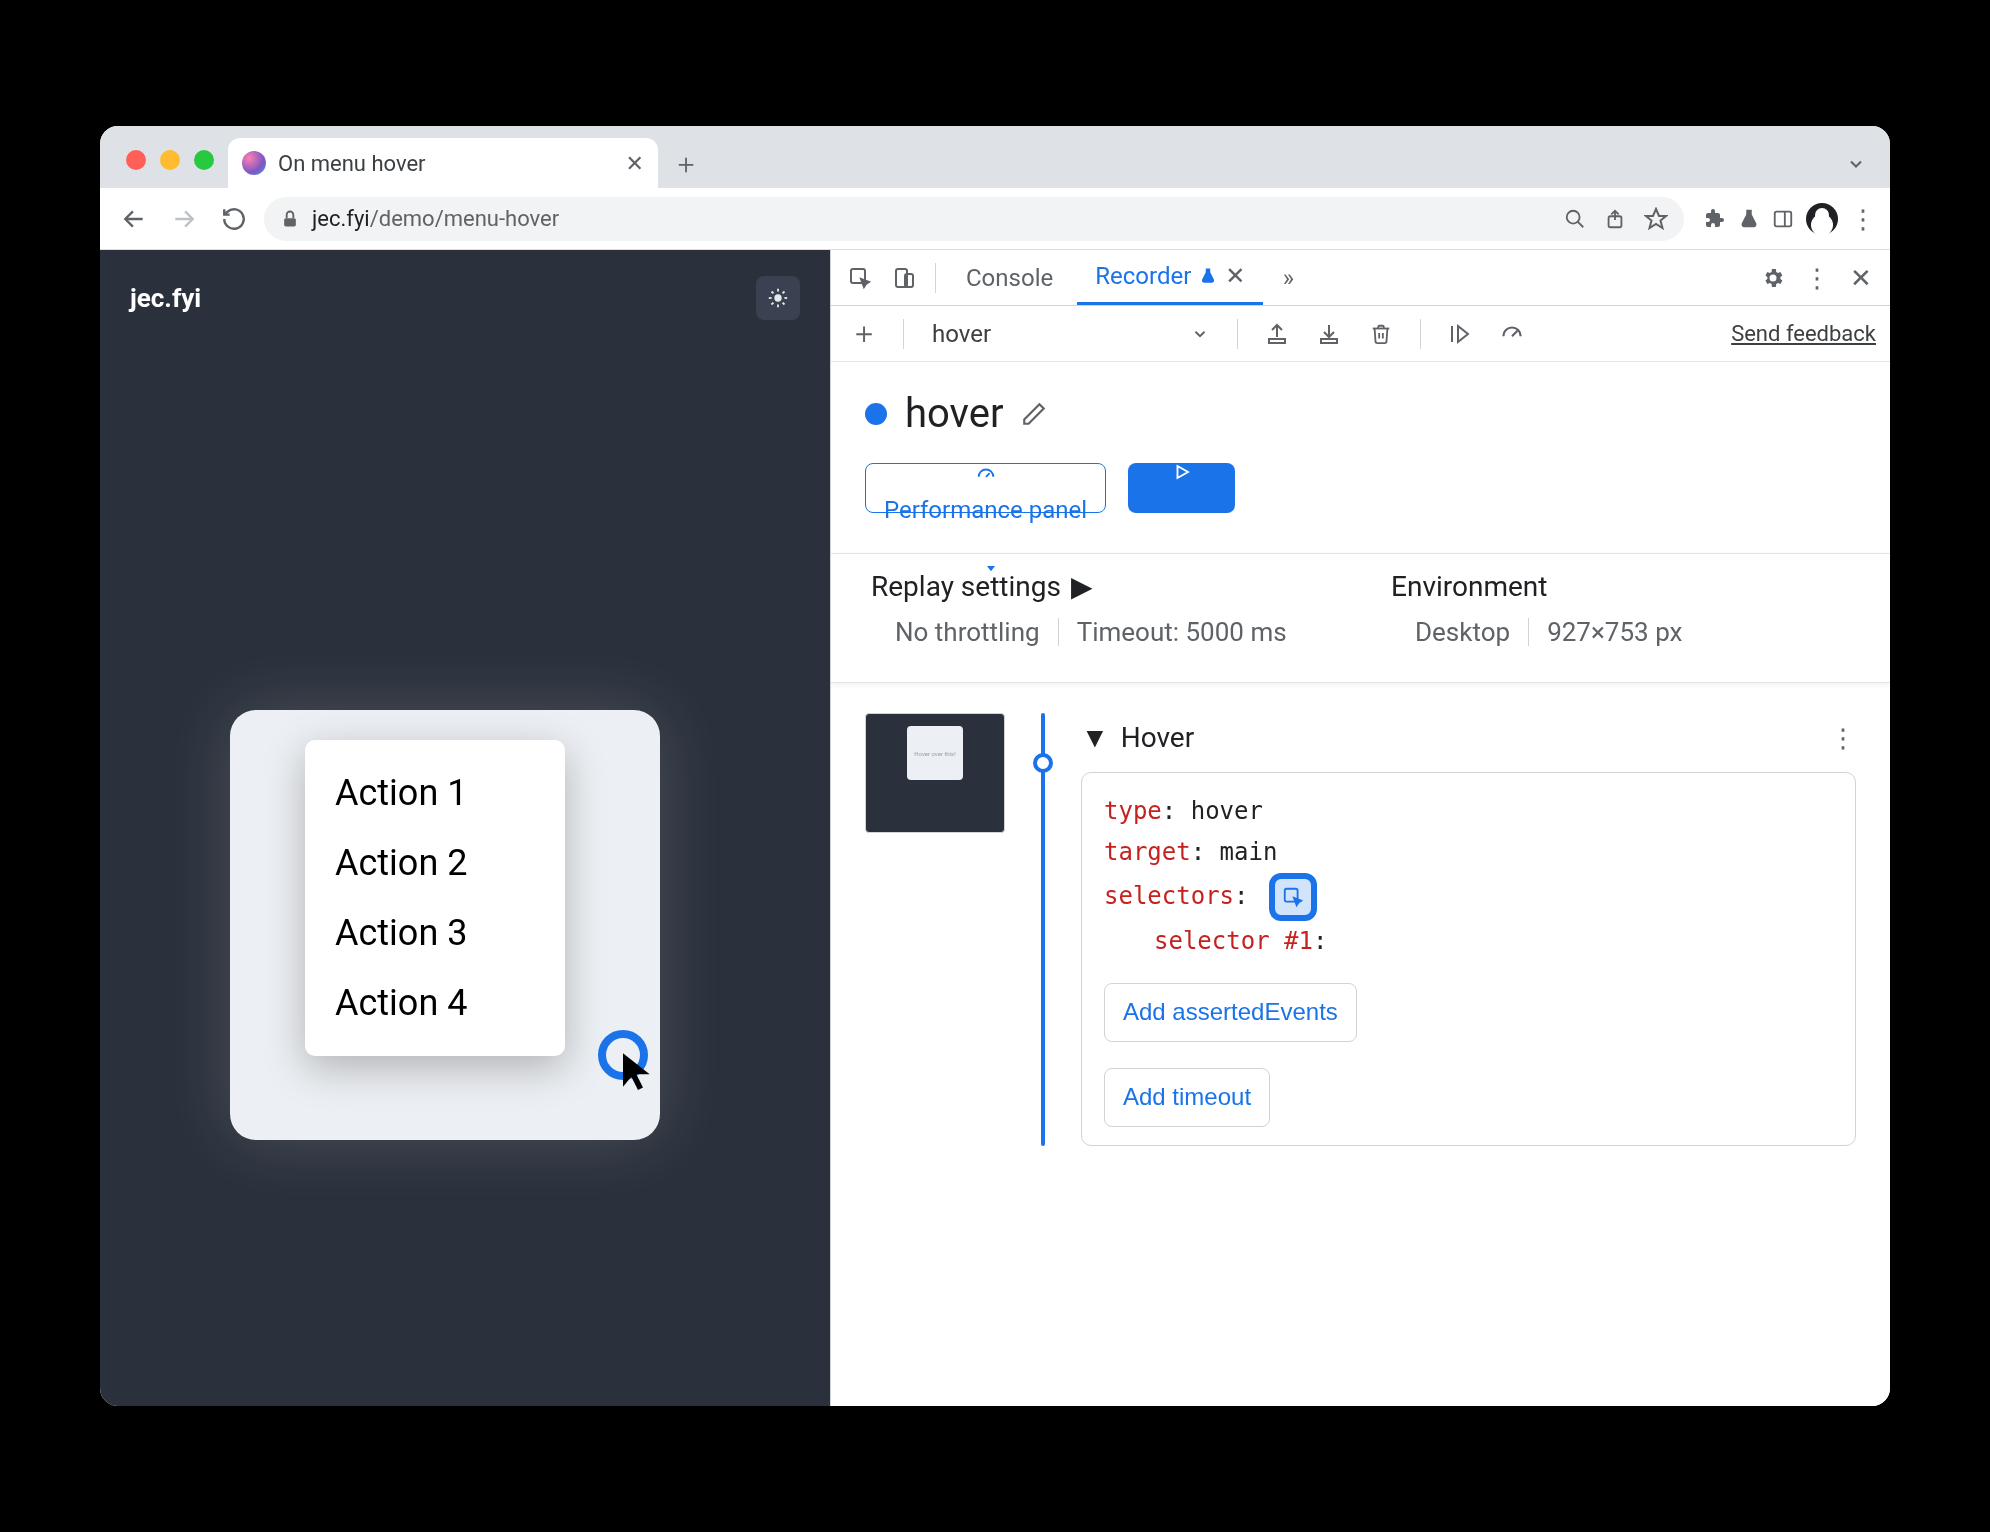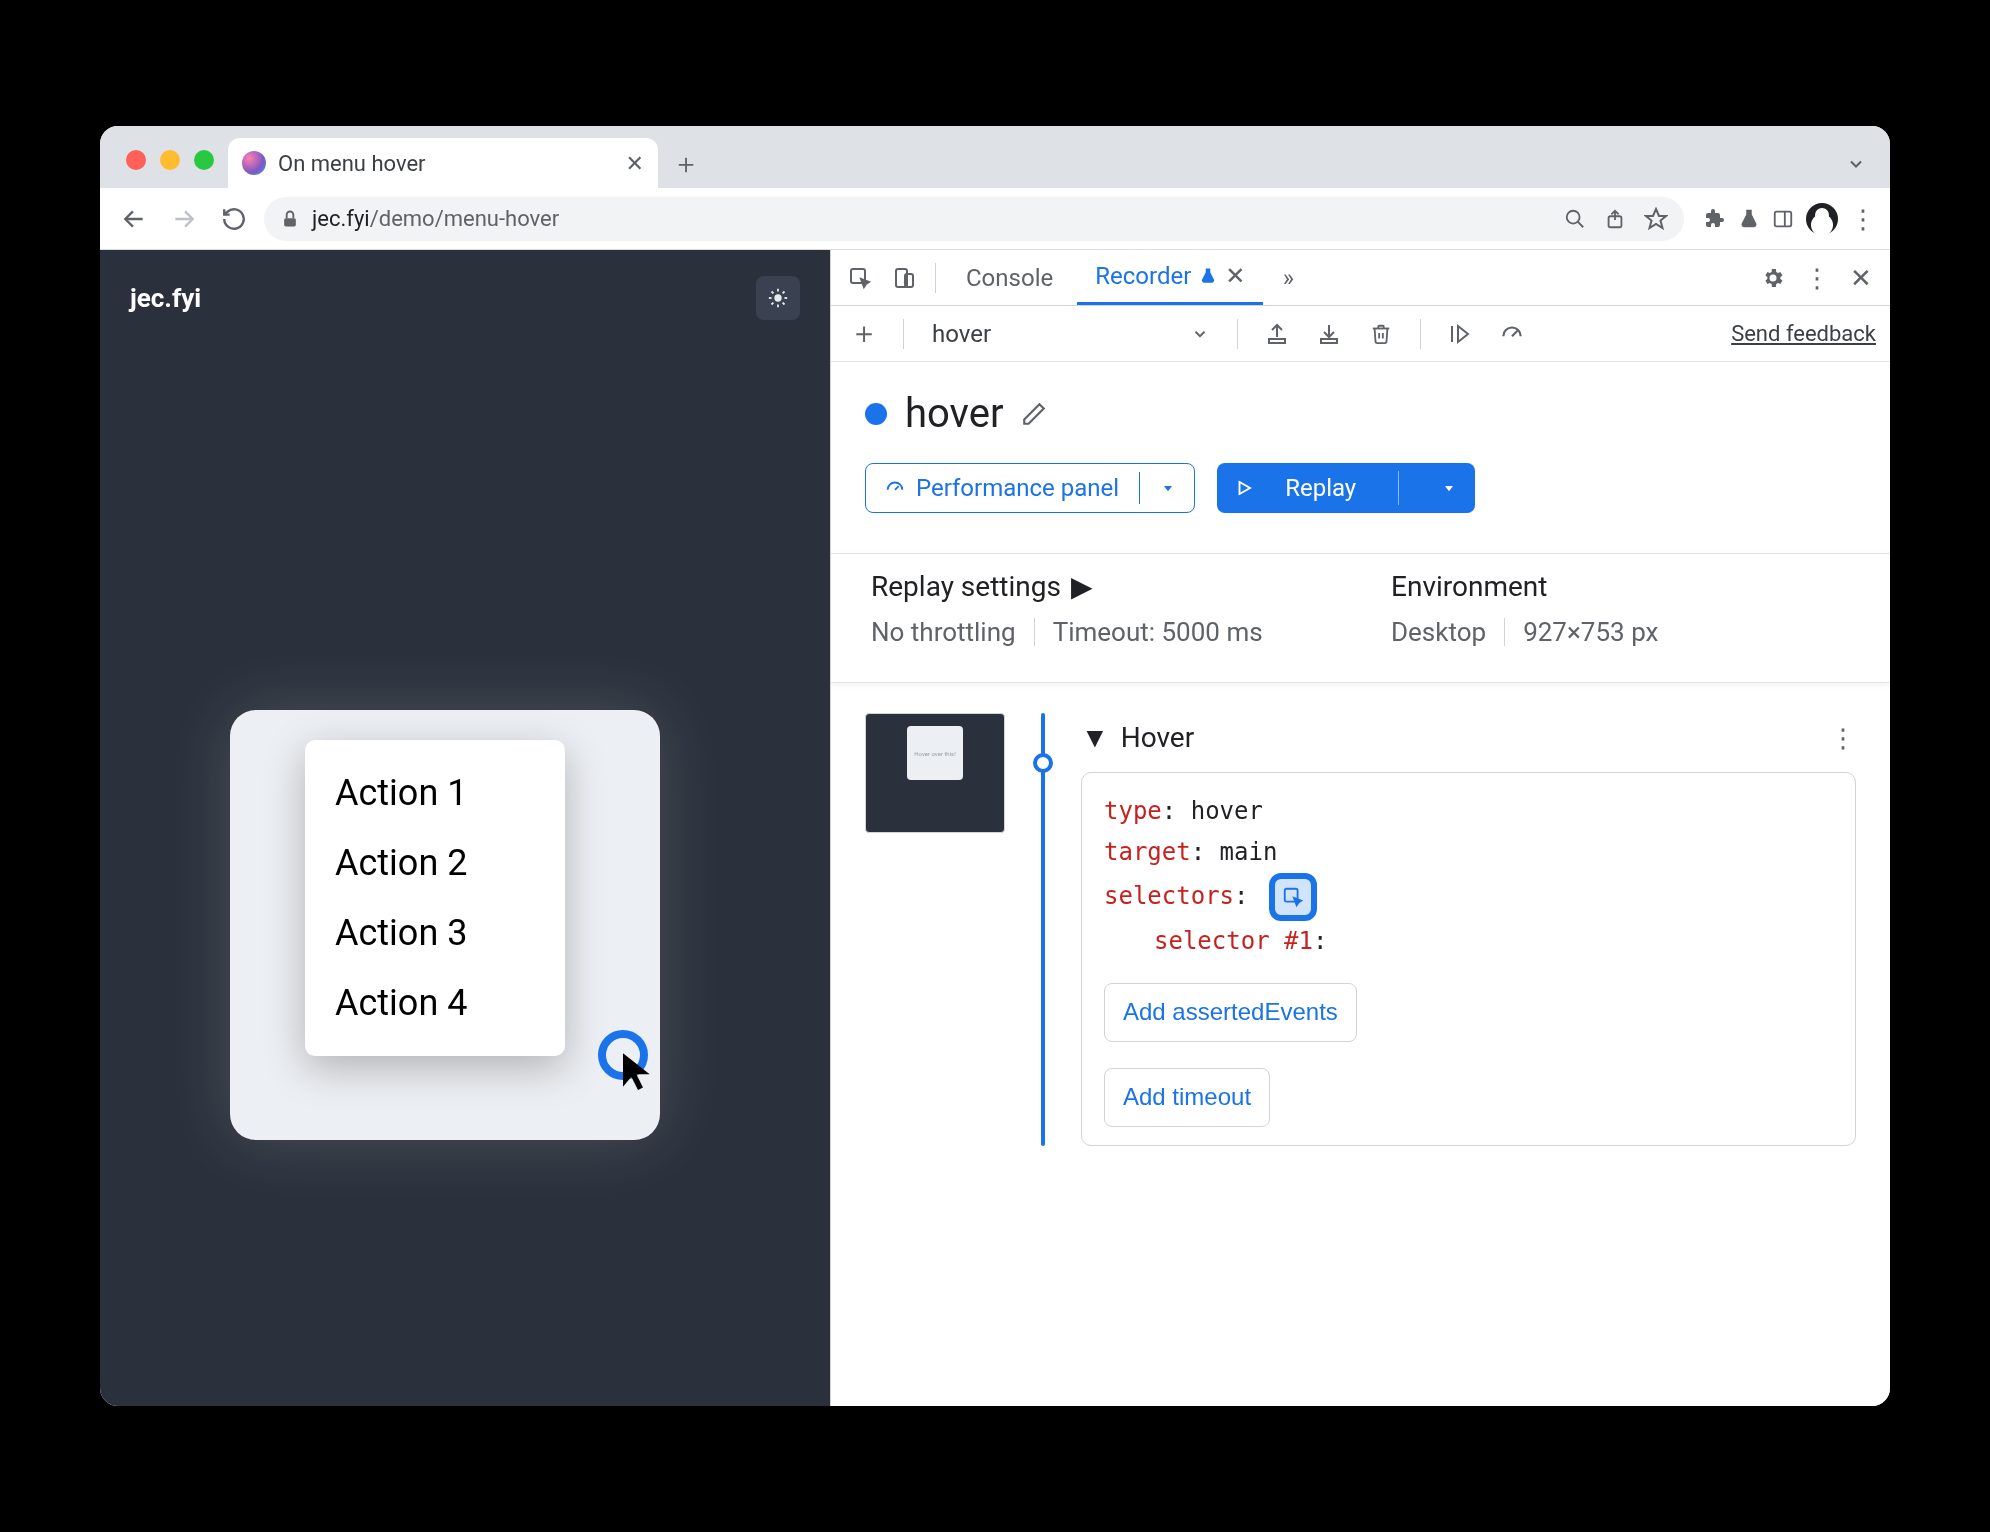--- a/index.html
+++ b/index.html
@@ -227,6 +227,7 @@
     display:flex; align-items:center; gap:10px;
     height:50px; border-radius:8px; padding:0 18px;
     font-size:24px;
+    flex-direction:column;
   }
   .btn.outline {
     border:1.5px solid #1a73e8; color:#1a73e8; background:#fff;

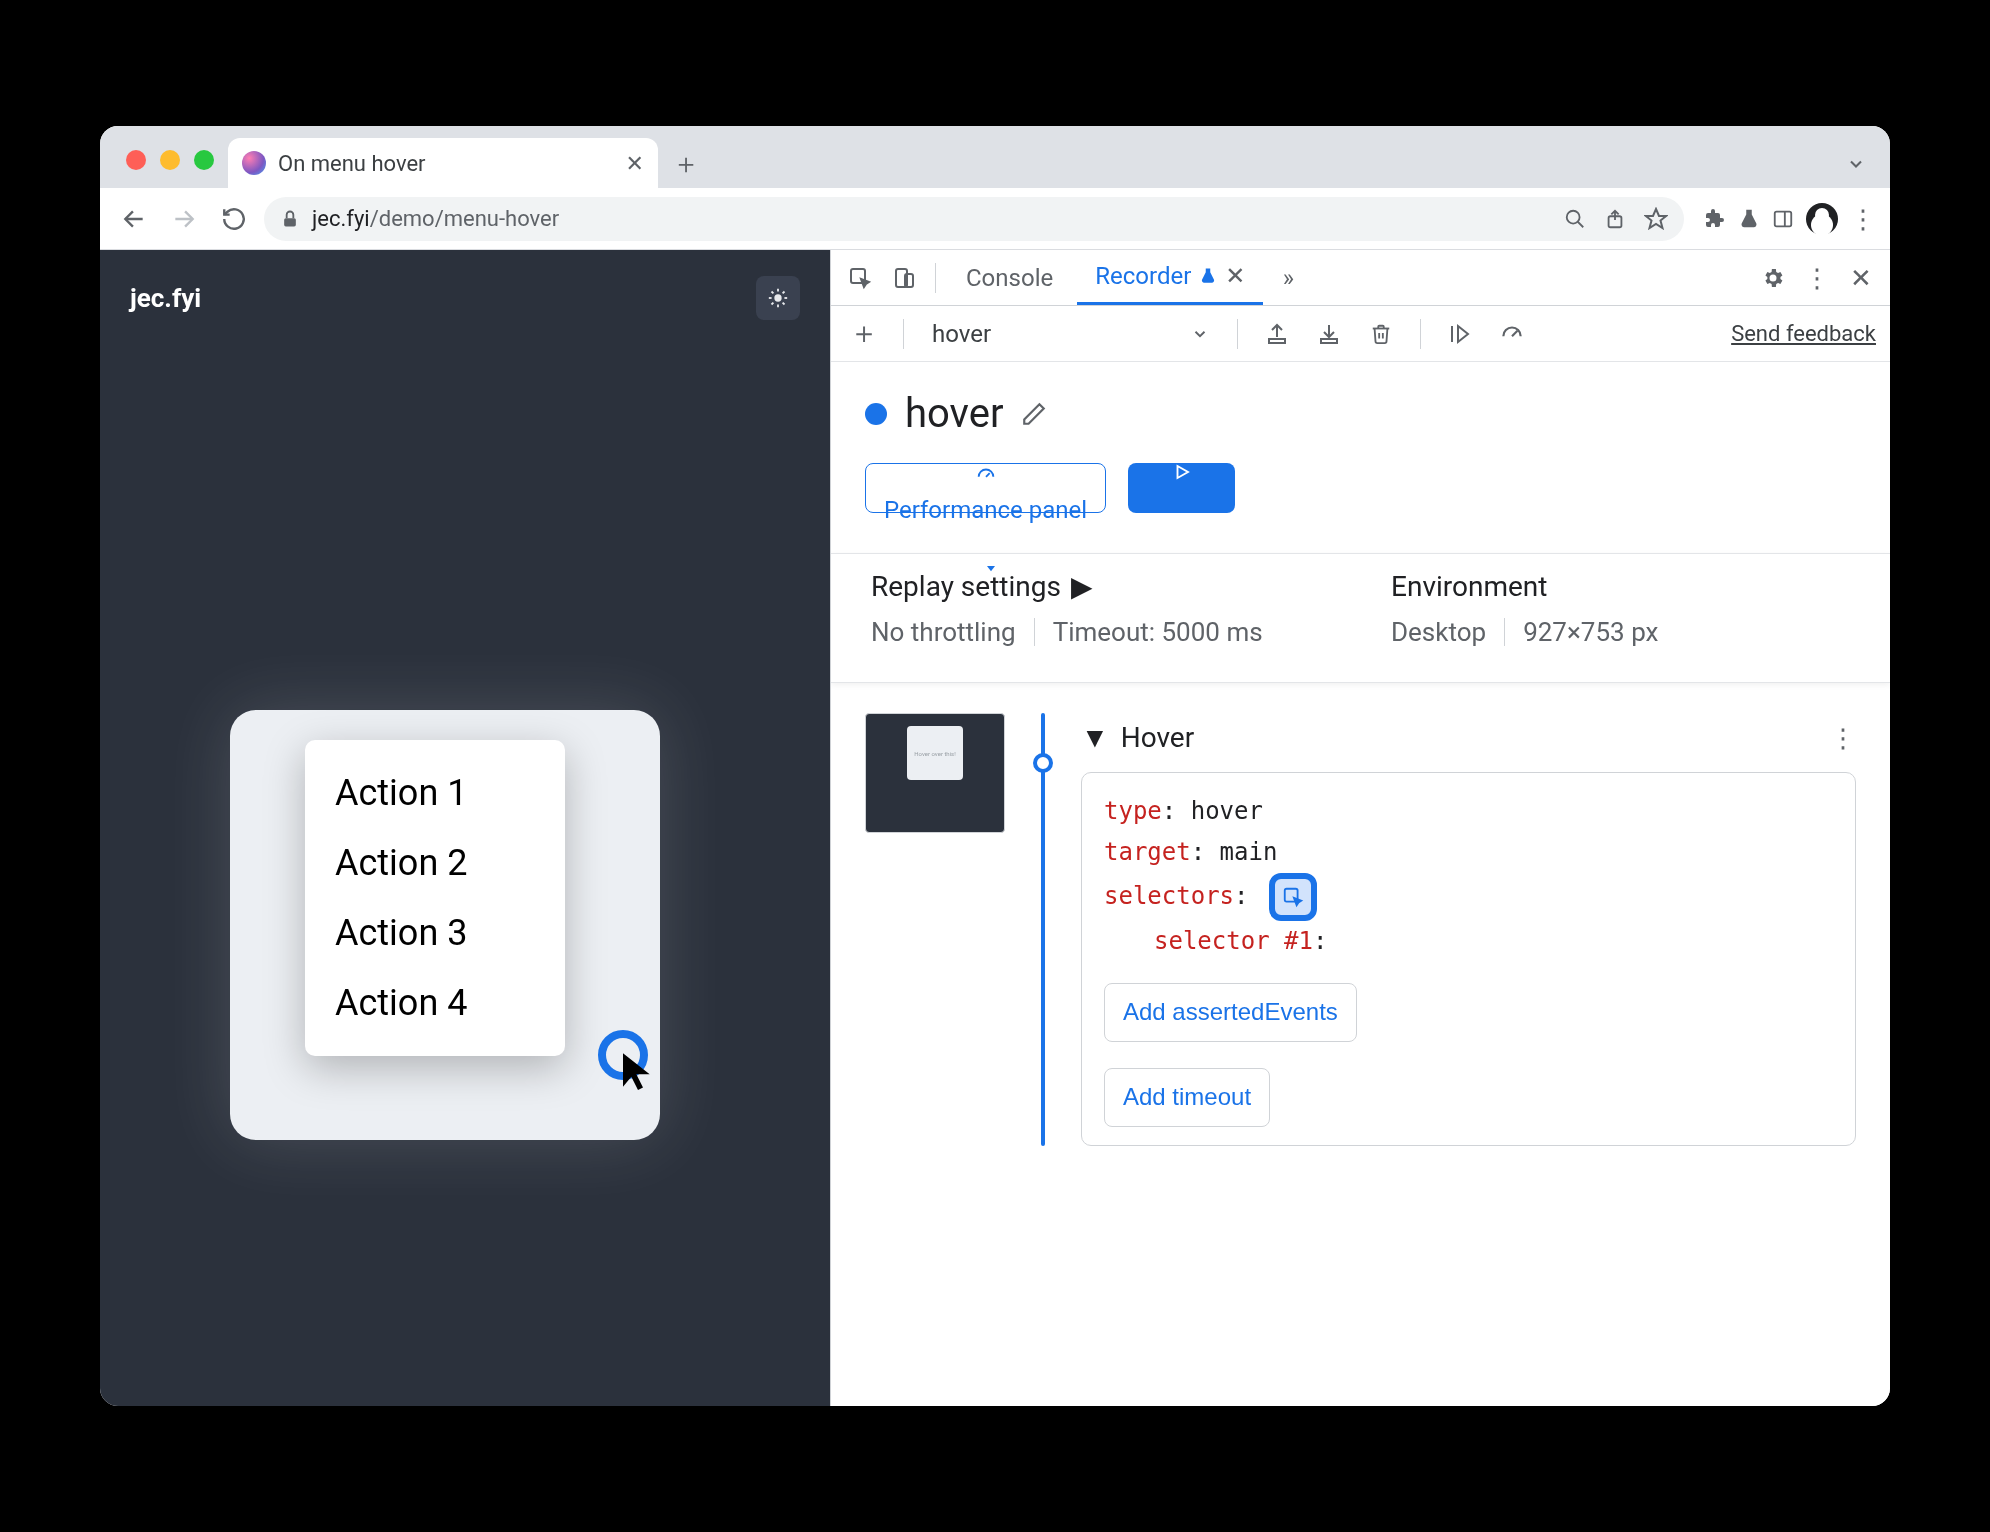--- a/index.html
+++ b/index.html
@@ -253,7 +253,7 @@
   .settings-col { display:flex; flex-direction:column; gap:14px; }
   .settings-col:first-child { width: 520px; }
   .settings-head { font-size:28px; color:#202124; display:flex; align-items:center; gap:10px; }
-  .settings-row { display:flex; gap:18px; font-size:26px; color:#5f6368; align-items:center; }
+  .settings-row { display:flex; gap:18px; font-size:26px; color:#5f6368; align-items:center;margin-left:24px; }
   .settings-row .vsep { width:1px; height:28px; background:#d0d3d7; }
   
   .timeline {

